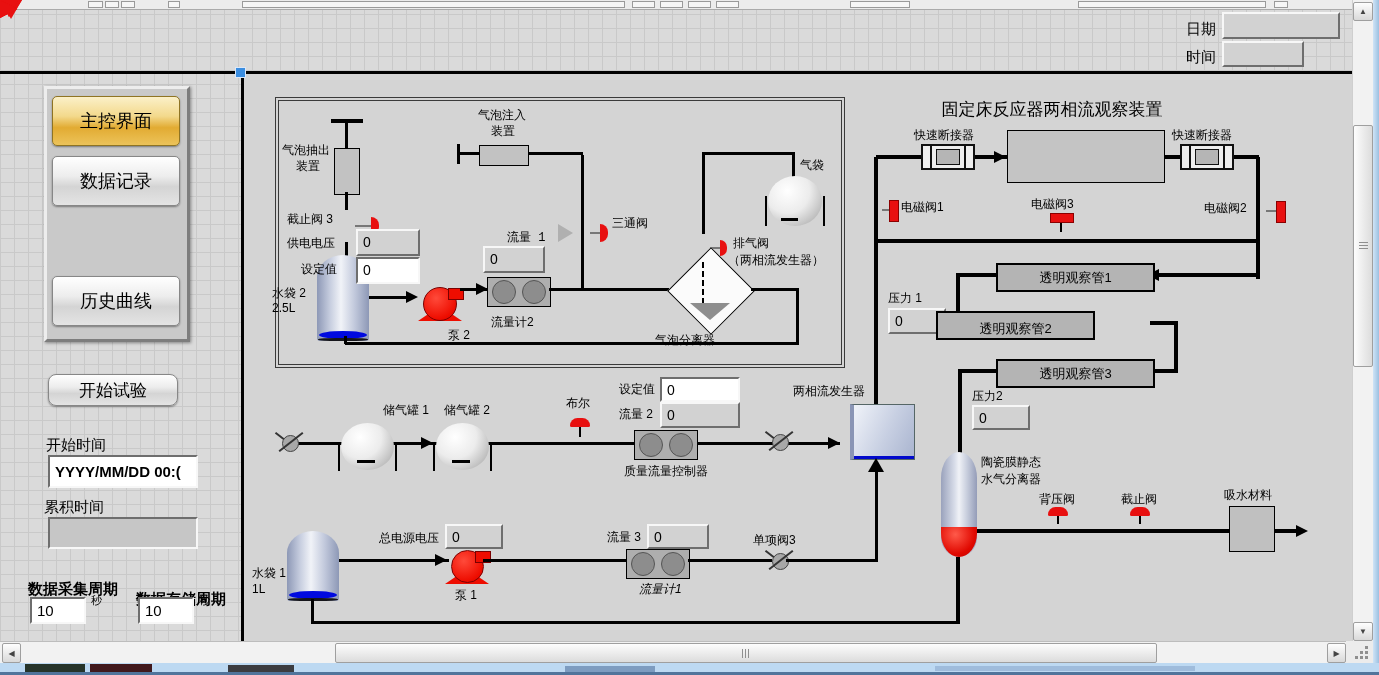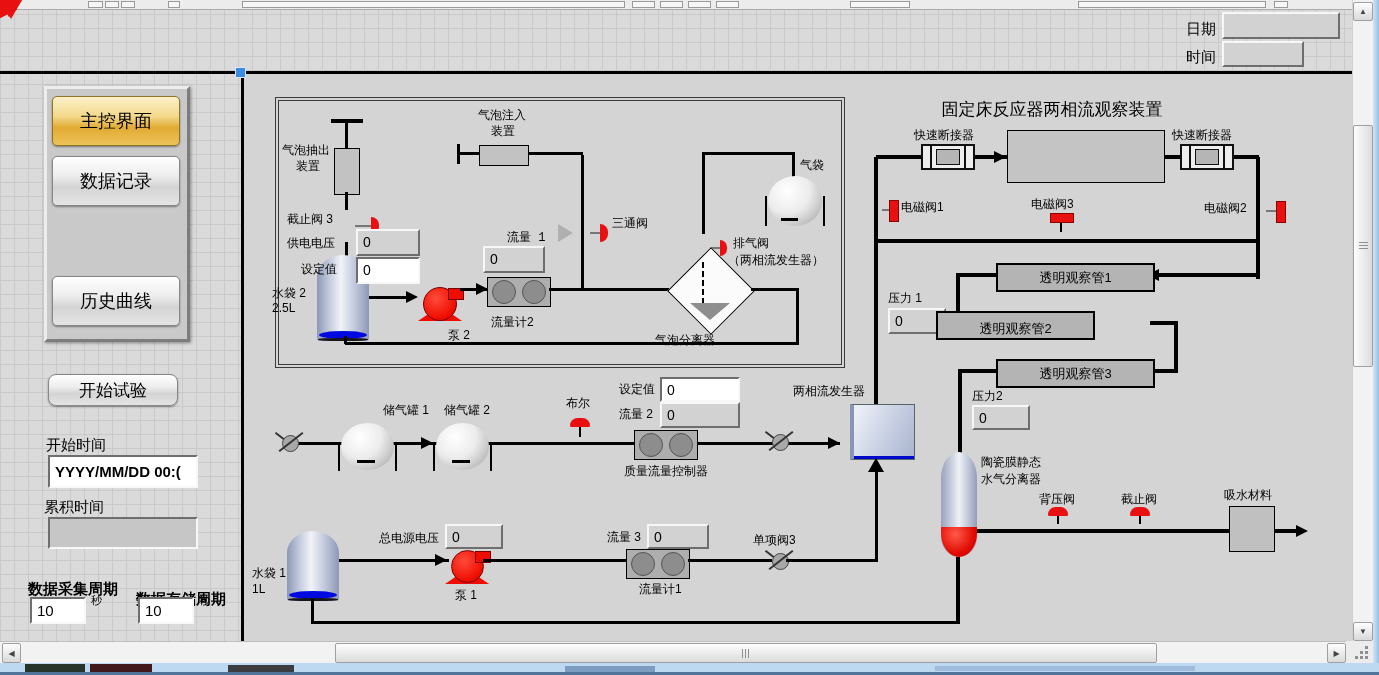--- a/index.html
+++ b/index.html
@@ -367,7 +367,7 @@
       <i style="left:4px;"></i>
       <i style="right:4px;"></i>
     </div>
-  <div class="lbl" style="left:639px;top:582px;">流量计1</div>
+  <div class="lbl" style="left:639px;top:582px;font-style:italic;">流量计1</div>
   <div class="pipe" style="left:688px;top:559px;width:84px;height:3px;"></div>
   <div class="lbl" style="left:753px;top:533px;">单项阀3</div>
   <div class="cvalve" style="left:768px;top:549px;">

